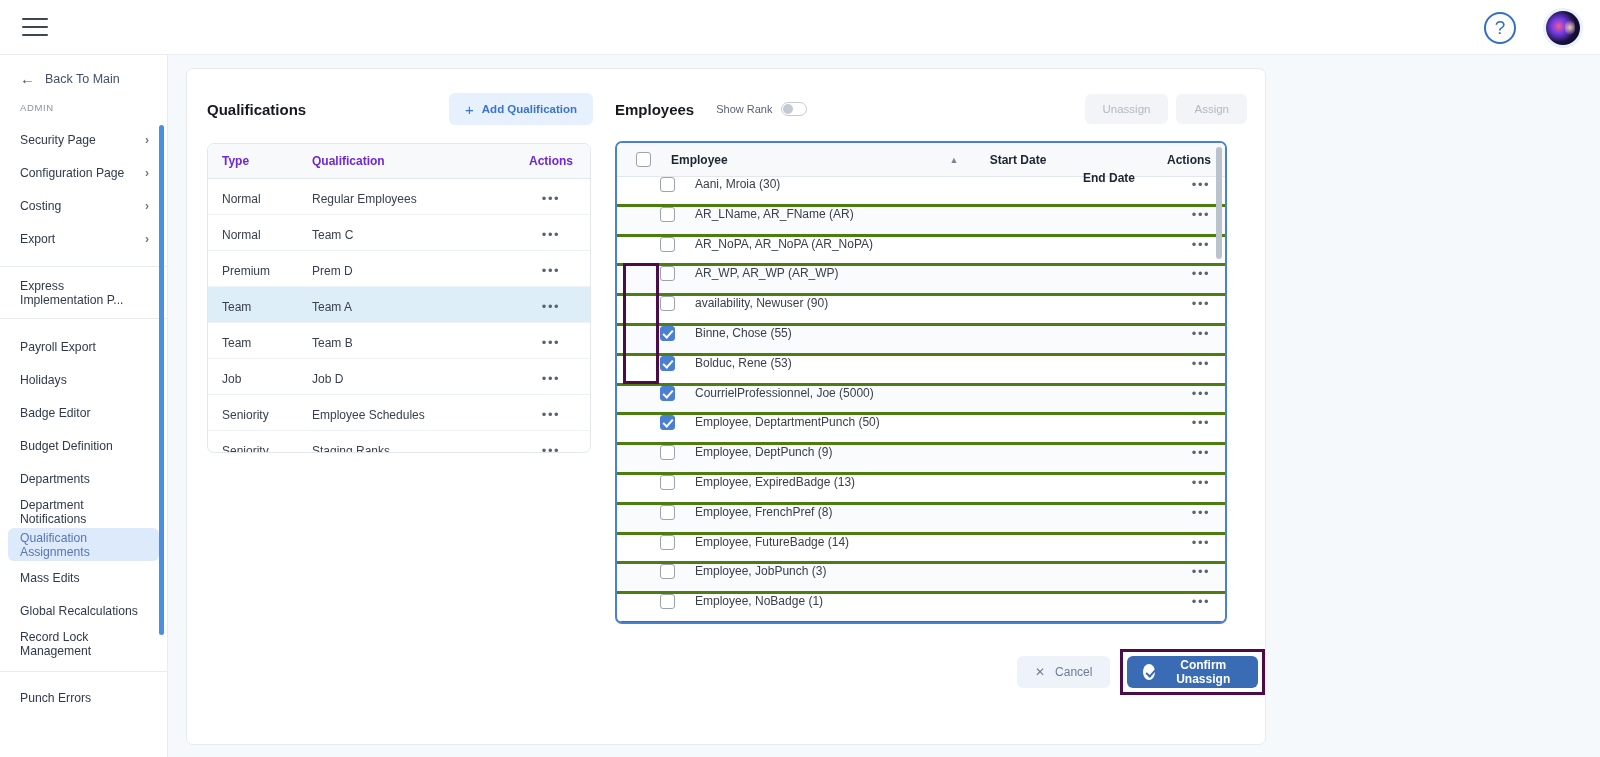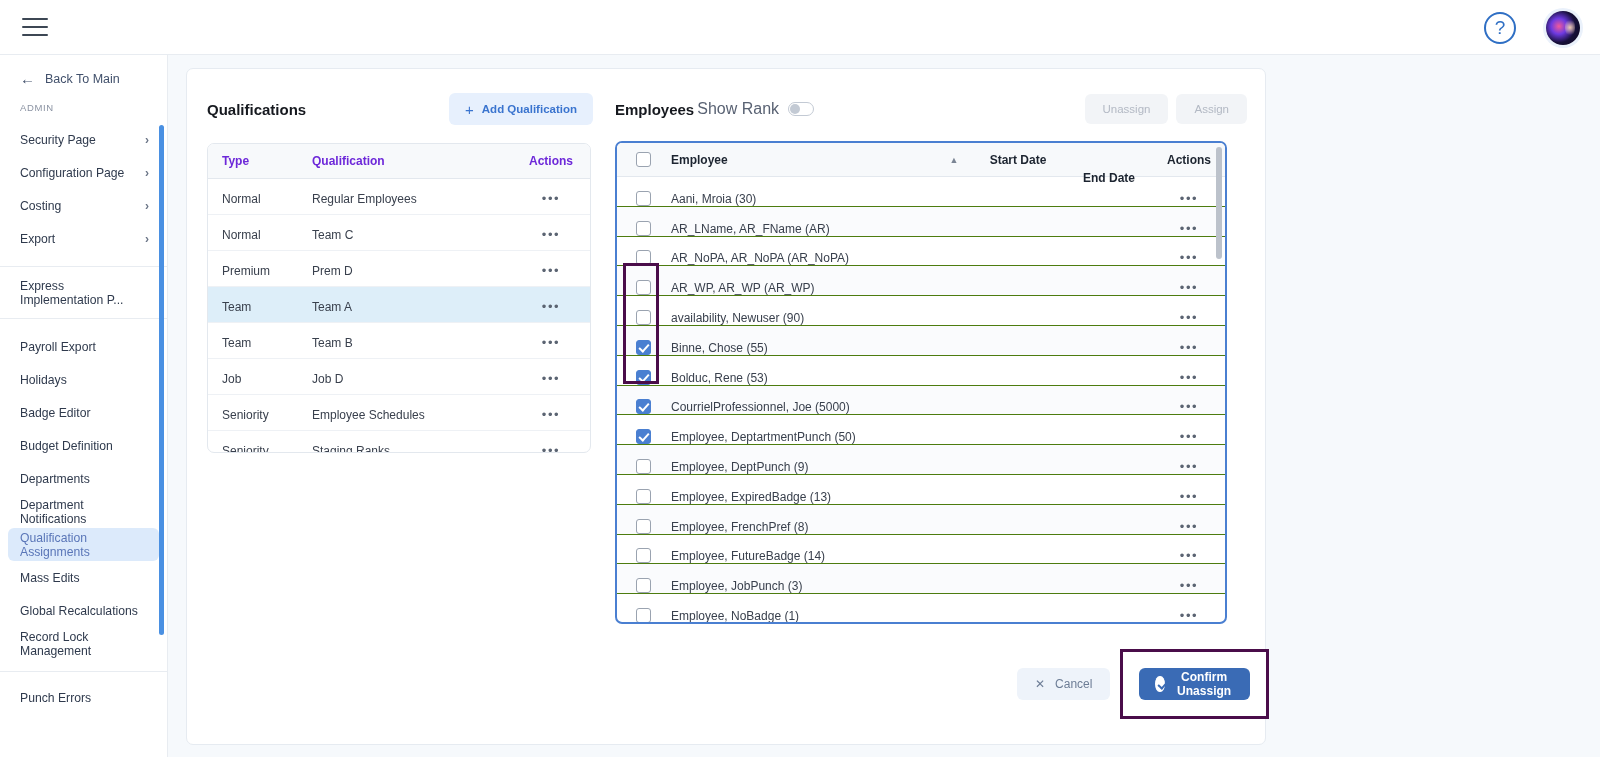--- a/index.html
+++ b/index.html
@@ -130,7 +130,7 @@
   #emp-panel { position: absolute; left: 428px; top: 22px; width: 632px; }
   #emp-head { display: flex; align-items: center; height: 36px; }
   #emp-title { font-size: 15px; font-weight: bold; color: #16191f; }
-  #show-rank-label { font-size: 16px; color: #596273; margin-left: 3px; }
+  #show-rank-label { font-size: 11px; color: #596273; margin-left: 22px; }
   #show-rank-toggle {
     margin-left: 9px; width: 26px; height: 14px; border-radius: 8px;
     background: #ffffff; border: 1.5px solid #c3cad4; position: relative; cursor: pointer;

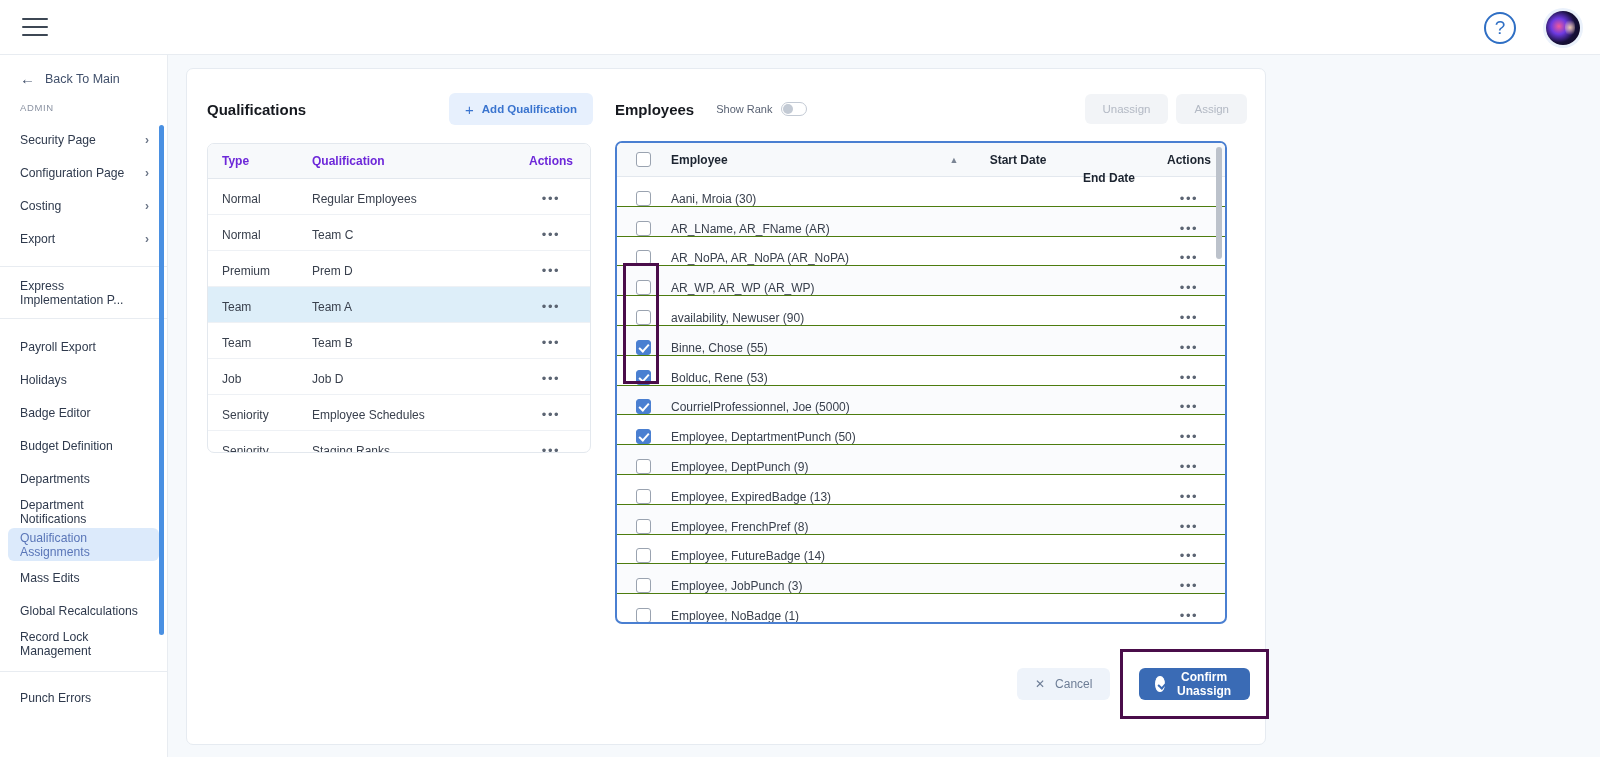--- a/index.html
+++ b/index.html
@@ -157,8 +157,8 @@
   }
   #emp-body { height: 445px; overflow: hidden; position: relative; }
   .emp-row {
-    display: flex; align-items: flex-end; height: 29.8px;
-    border-bottom: 1px solid #4d7c0f; font-size: 12px; color: #39404d;
+    display: flex; align-items: flex-start; height: 29.8px;
+    border-bottom: 3px solid #4d7c0f; font-size: 12px; color: #39404d; padding-left: 24px;
   }
   .emp-row:nth-child(even) { background: #fafbfd; }
   .c-check { width: 52px; display: flex; justify-content: center; align-items: center; }

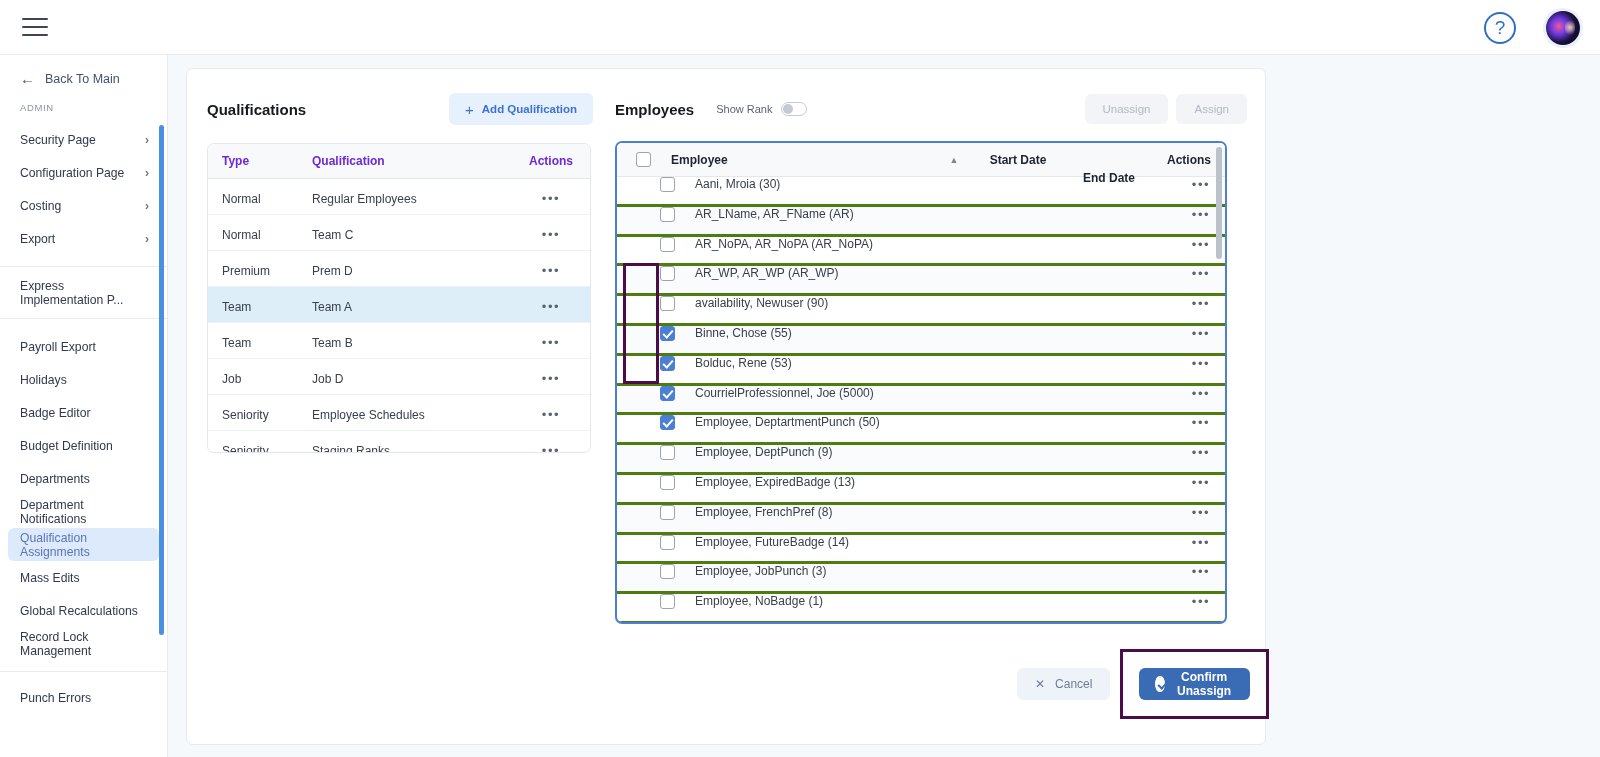--- a/index.html
+++ b/index.html
@@ -196,7 +196,7 @@
     height: 32px; padding: 0 18px; font-size: 12px;
     font-family: "Liberation Sans", sans-serif; cursor: pointer;
   }
-  #confirm-wrap { border: 3px solid #4a0d4a; padding: 16px; background: #fff; }
+  #confirm-wrap { border: 3px solid #4a0d4a; padding: 4px; background: #fff; }
   #confirm-btn {
     display: flex; align-items: center; gap: 9px;
     background: #3a6bb5; color: #fff; border: none; border-radius: 6px;

